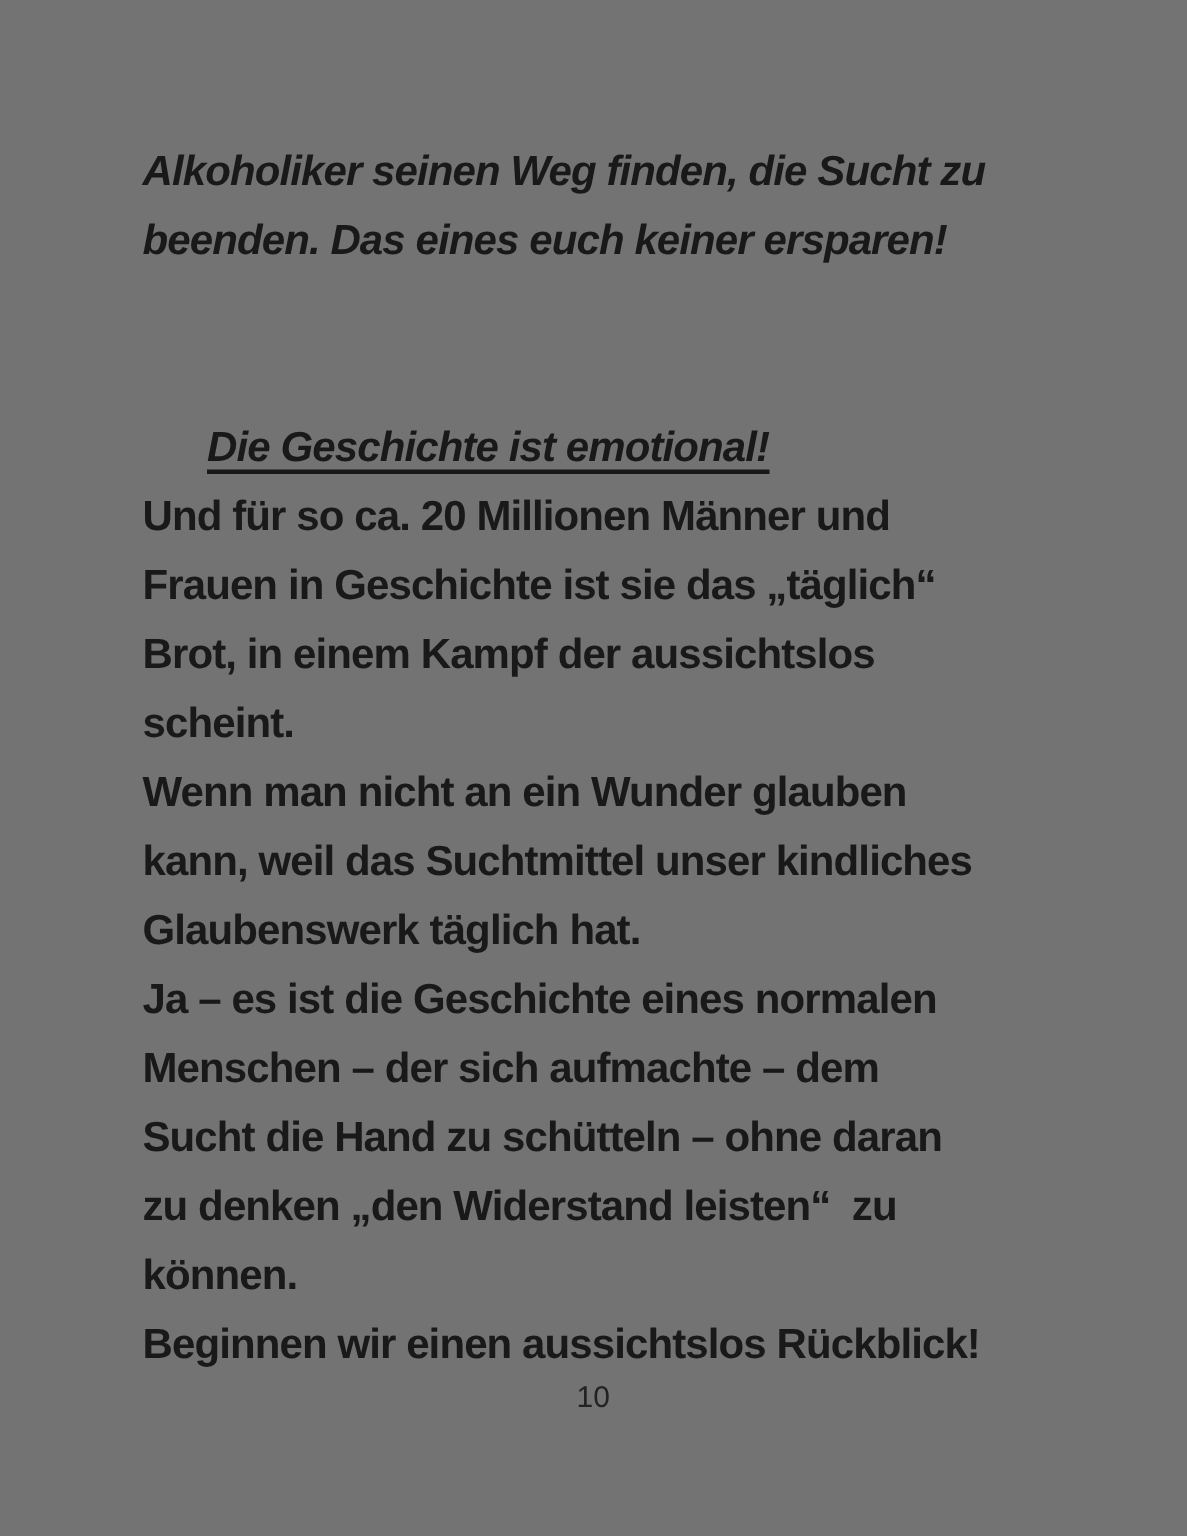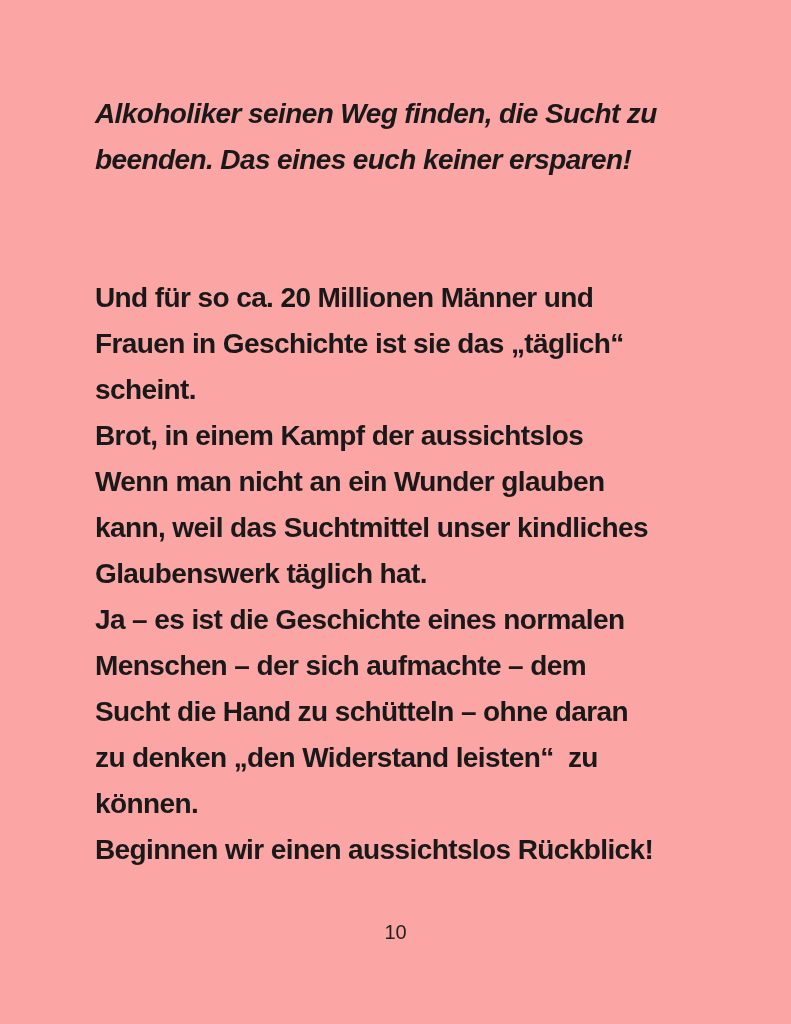--- a/index.html
+++ b/index.html
@@ -12,7 +12,7 @@
     position: relative;
     width: 791px;
     height: 1024px;
-    background: #fca5a5;
+    background: #737373;
     overflow: hidden;
     font-family: "Liberation Sans", sans-serif;
     color: #191919;

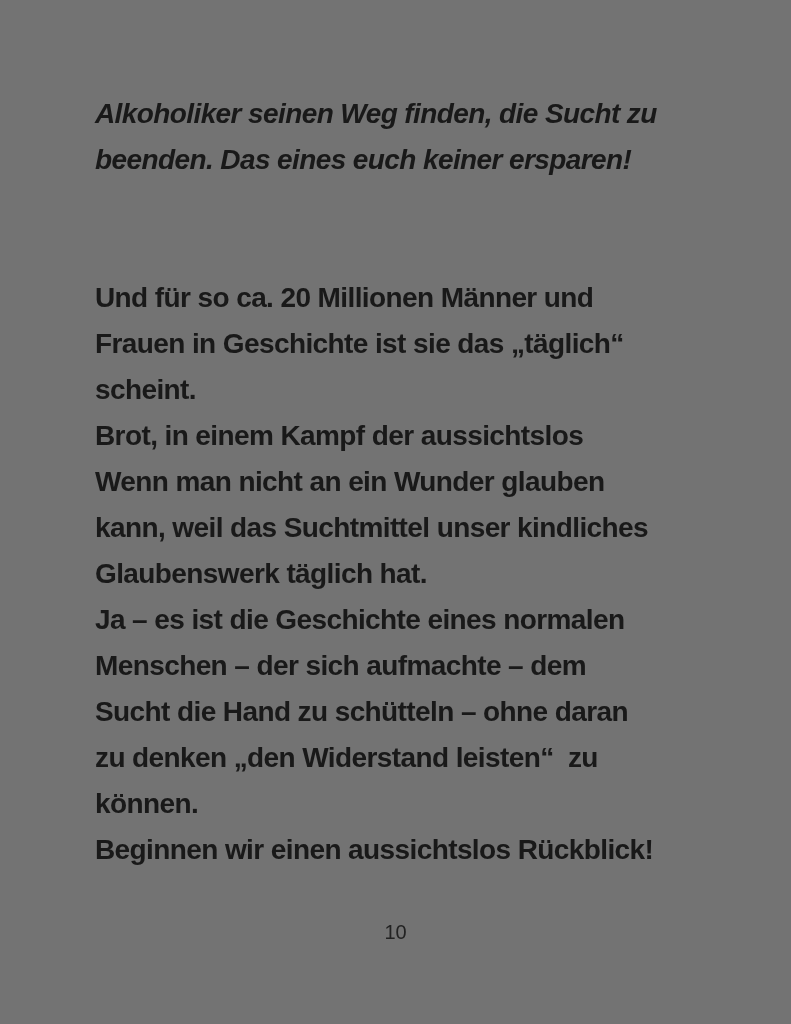--- a/index.html
+++ b/index.html
@@ -65,6 +65,9 @@
 
     <div class="spacer"></div>
 
+    <div class="line italic underlined-heading">
+      <span class="u">Die Geschichte ist emotional!</span>
+    </div>
 
     <div class="spacer"></div>
 

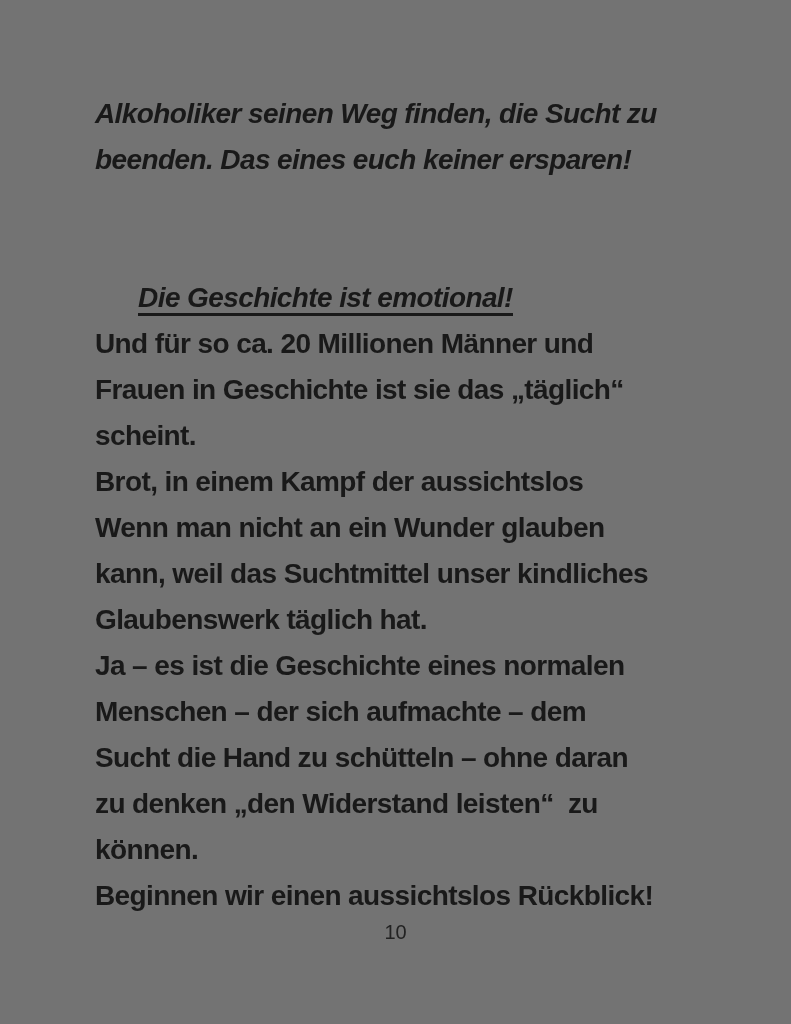--- a/index.html
+++ b/index.html
@@ -73,8 +73,8 @@
 
     <div class="line">Und für so ca. 20 Millionen Männer und</div>
     <div class="line">Frauen in Geschichte ist sie das „täglich“</div>
+    <div class="line">Brot, in einem Kampf der aussichtslos</div>
     <div class="line">scheint.</div>
-    <div class="line">Brot, in einem Kampf der aussichtslos</div>
     <div class="line">Wenn man nicht an ein Wunder glauben</div>
     <div class="line">kann, weil das Suchtmittel unser kindliches</div>
     <div class="line">Glaubenswerk täglich hat.</div>

